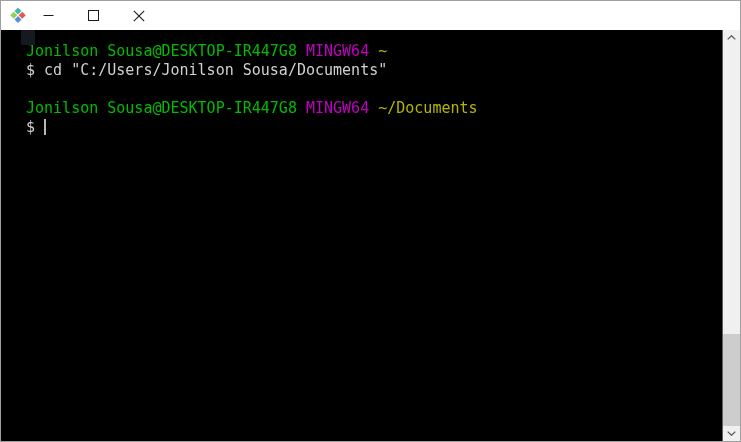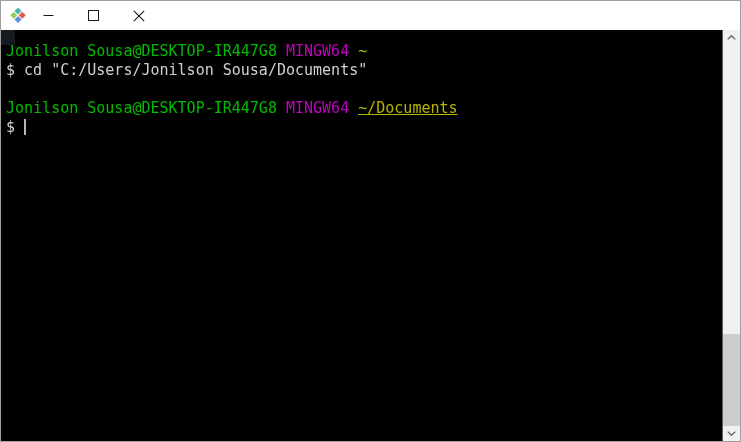--- a/index.html
+++ b/index.html
@@ -33,7 +33,7 @@
   .win-buttons{display:flex;height:100%;flex:0 0 auto;}
   .win-btn{width:45px;height:100%;display:flex;align-items:center;justify-content:center;cursor:default;}
   
-  .terminal-body{flex:1 1 auto;display:flex;min-height:0;}
+  .terminal-body{flex:1 1 auto;display:flex;min-height:0;padding-left:20px;}
   .terminal{
     flex:1 1 auto;background:#000;position:relative;
     padding:12px 0 0 5px;

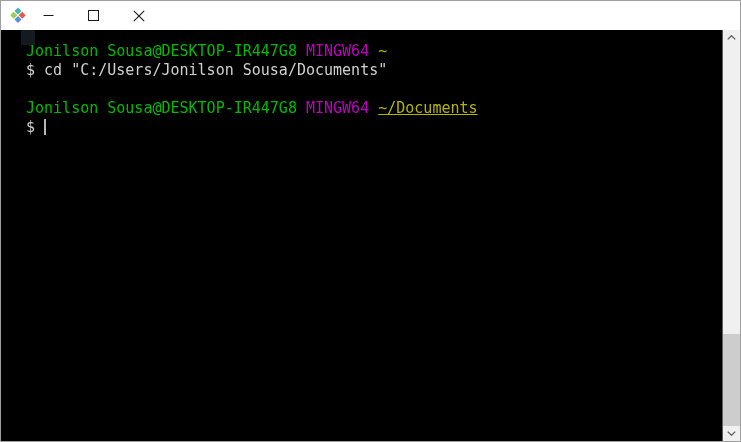--- a/index.html
+++ b/index.html
@@ -95,7 +95,7 @@
           <div class="term-line"><span style="color: rgb(0, 187, 0);">Jonilson Sousa@DESKTOP-IR447G8 </span><span style="color: rgb(192, 0, 192);">MINGW64 </span><span style="color: rgb(181, 181, 0);">~</span></div>
           <div class="term-line"><span style="color: rgb(208, 208, 208);">$ cd "C:/Users/Jonilson Sousa/Documents"</span></div>
           <div class="term-line"></div>
-          <div class="term-line"><span style="color: rgb(0, 187, 0);">Jonilson Sousa@DESKTOP-IR447G8 </span><span style="color: rgb(192, 0, 192);">MINGW64 </span><span style="color: rgb(181, 181, 0); text-decoration: underline;">~/Documents</span></div>
+          <div class="term-line"><span style="color: rgb(0, 187, 0);">Jonilson Sousa@DESKTOP-IR447G8 </span><span style="color: rgb(192, 0, 192);">MINGW64 </span><span style="color: rgb(181, 181, 0);">~/Documents</span></div>
           <div class="term-line"><span style="color: rgb(208, 208, 208);">$ </span><span class="cursor" style="background: rgb(184, 184, 184);"></span></div>
         </div>
     </div>

